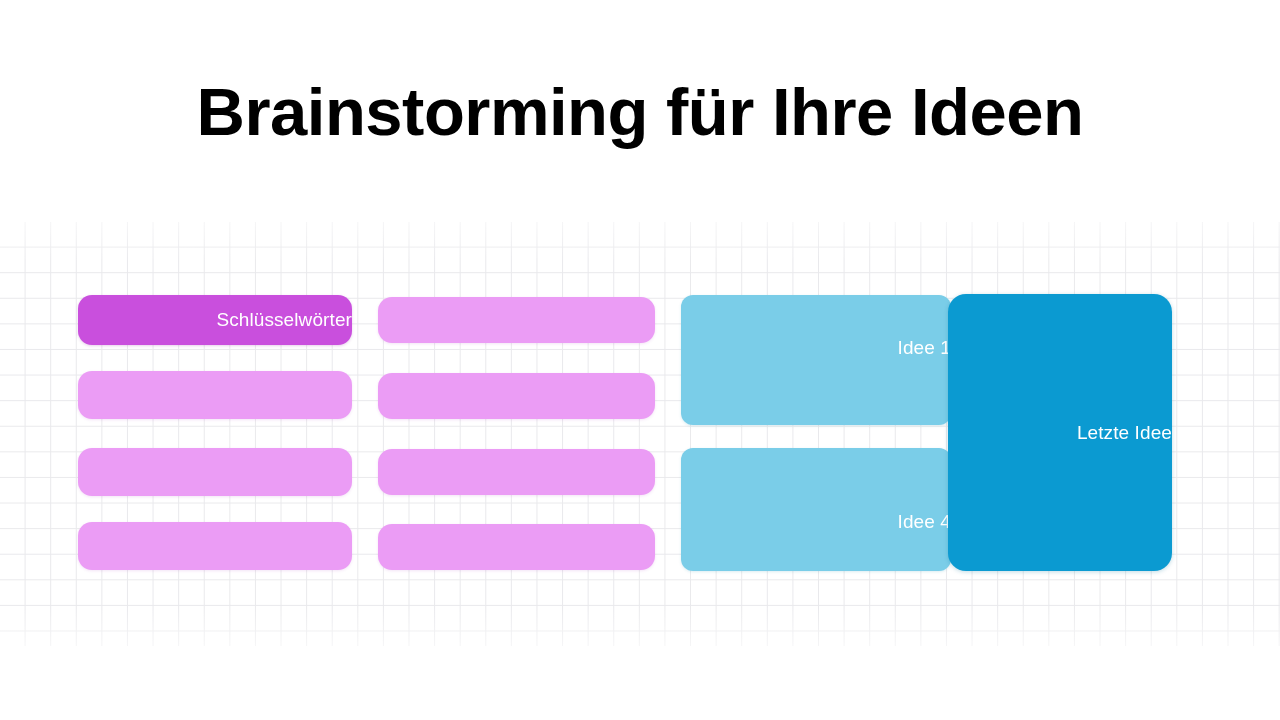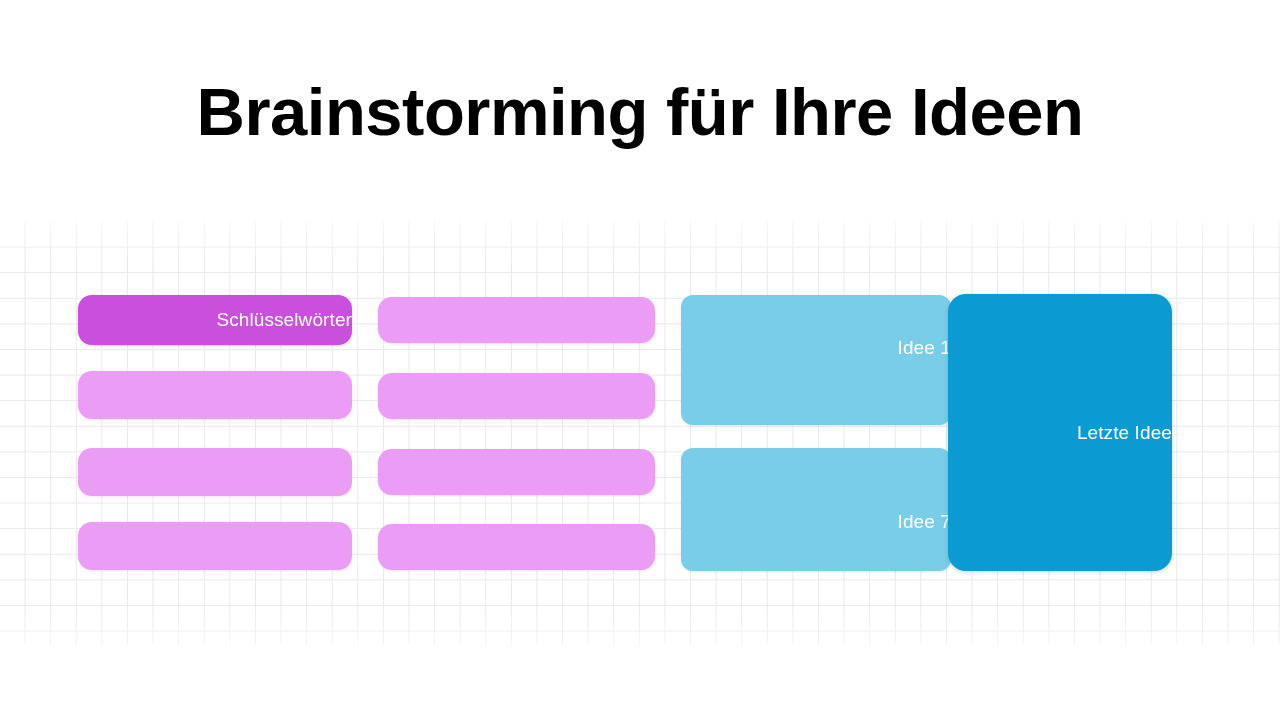--- a/index.html
+++ b/index.html
@@ -140,7 +140,7 @@
   </div>
 
   <div class="card blue-light" style="left:681px; top:226px; width:270px; height:123px;">
-    <span class="card-label label-down">Idee 7</span>
+    <span class="card-label label-down">Idee 4</span>
   </div>
 
   <div class="card blue-strong" style="left:948px; top:72px; width:224px; height:277px;">

